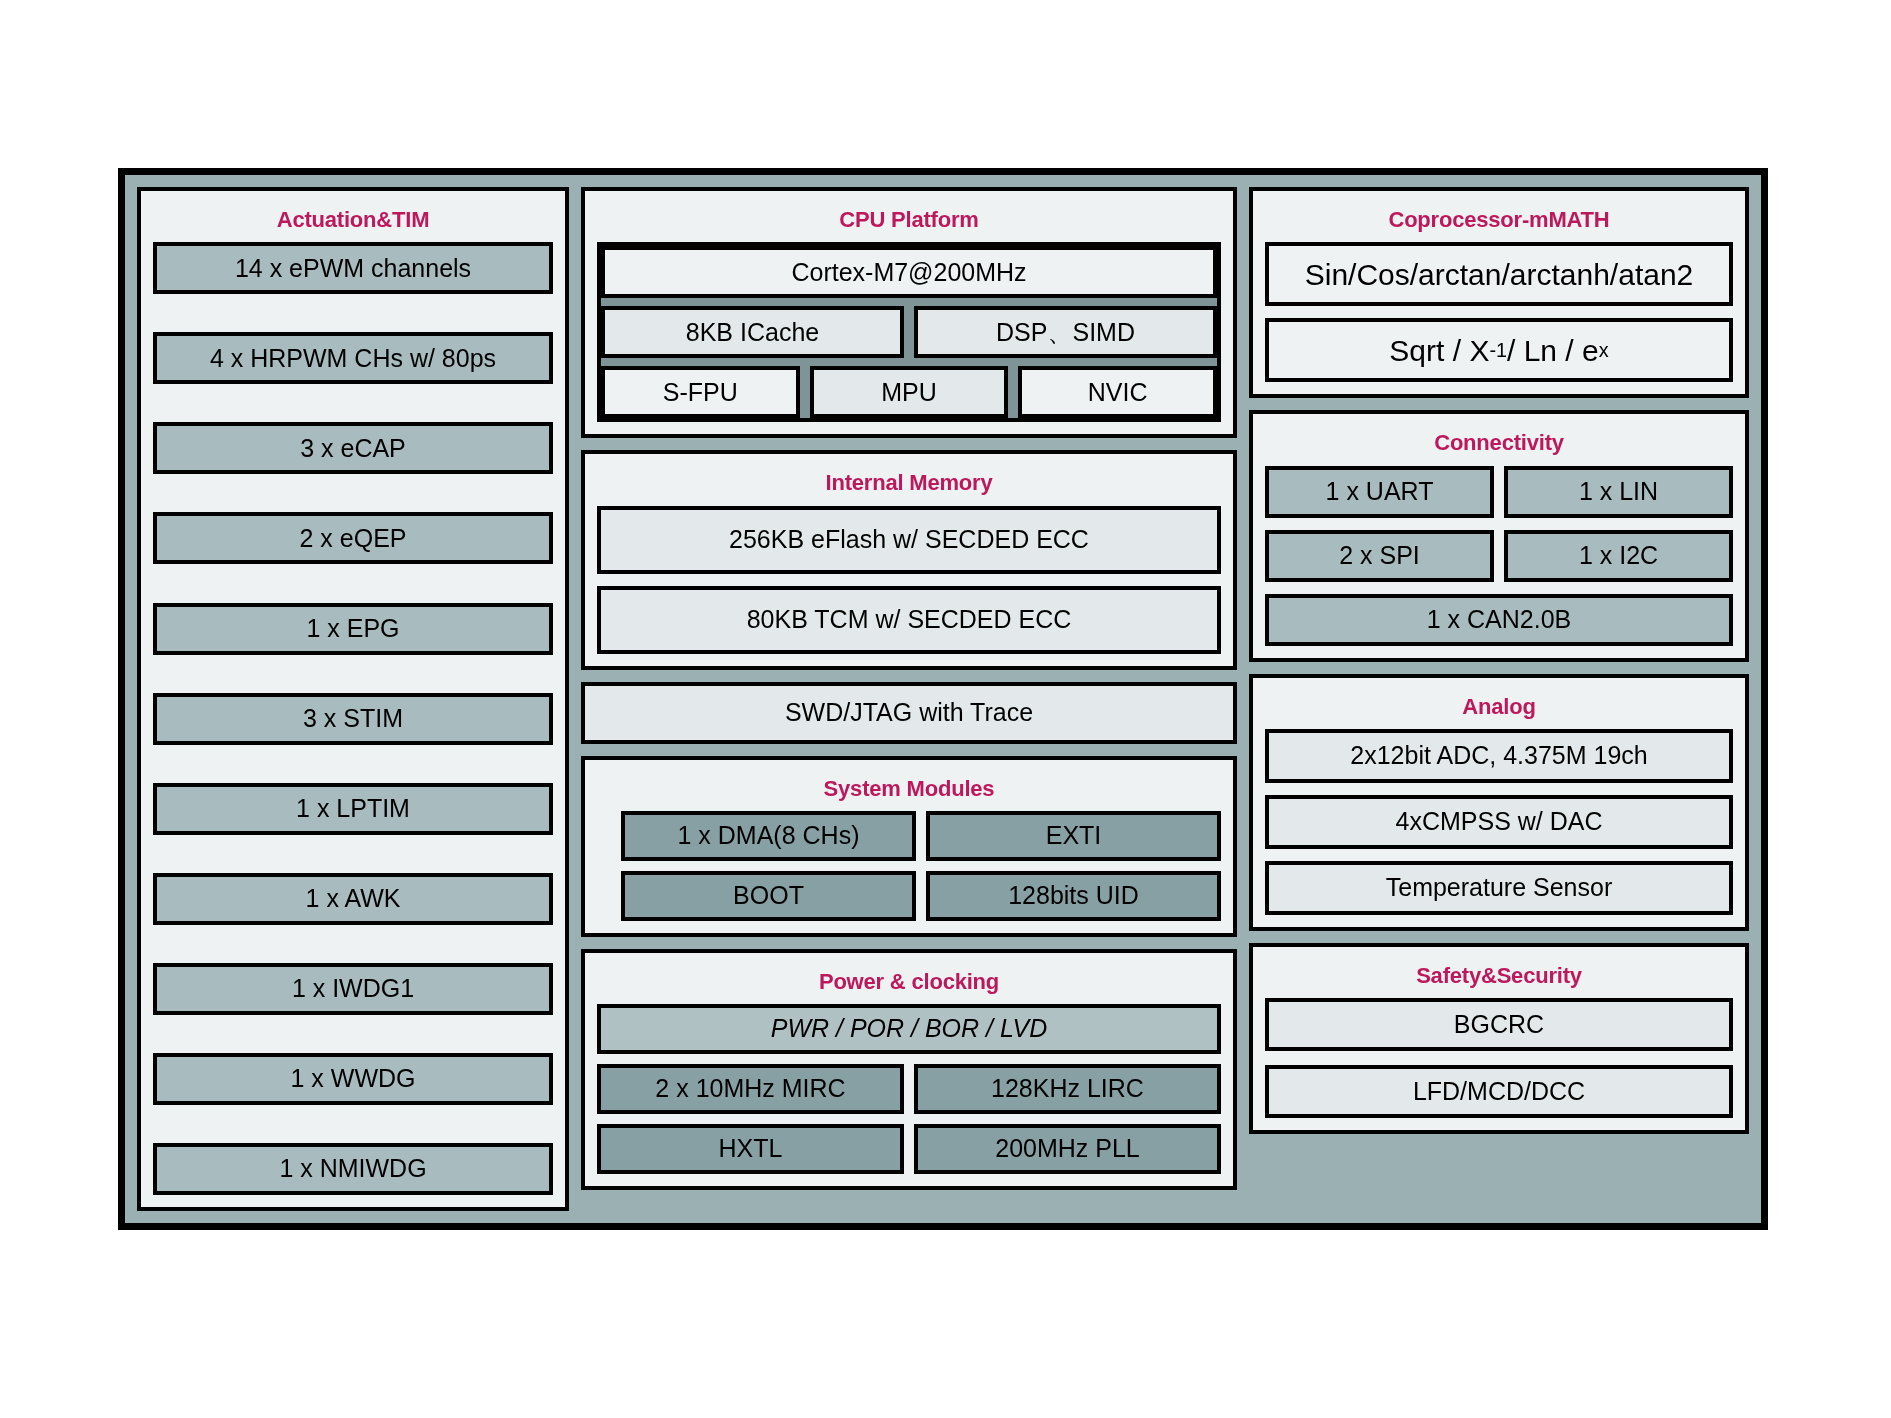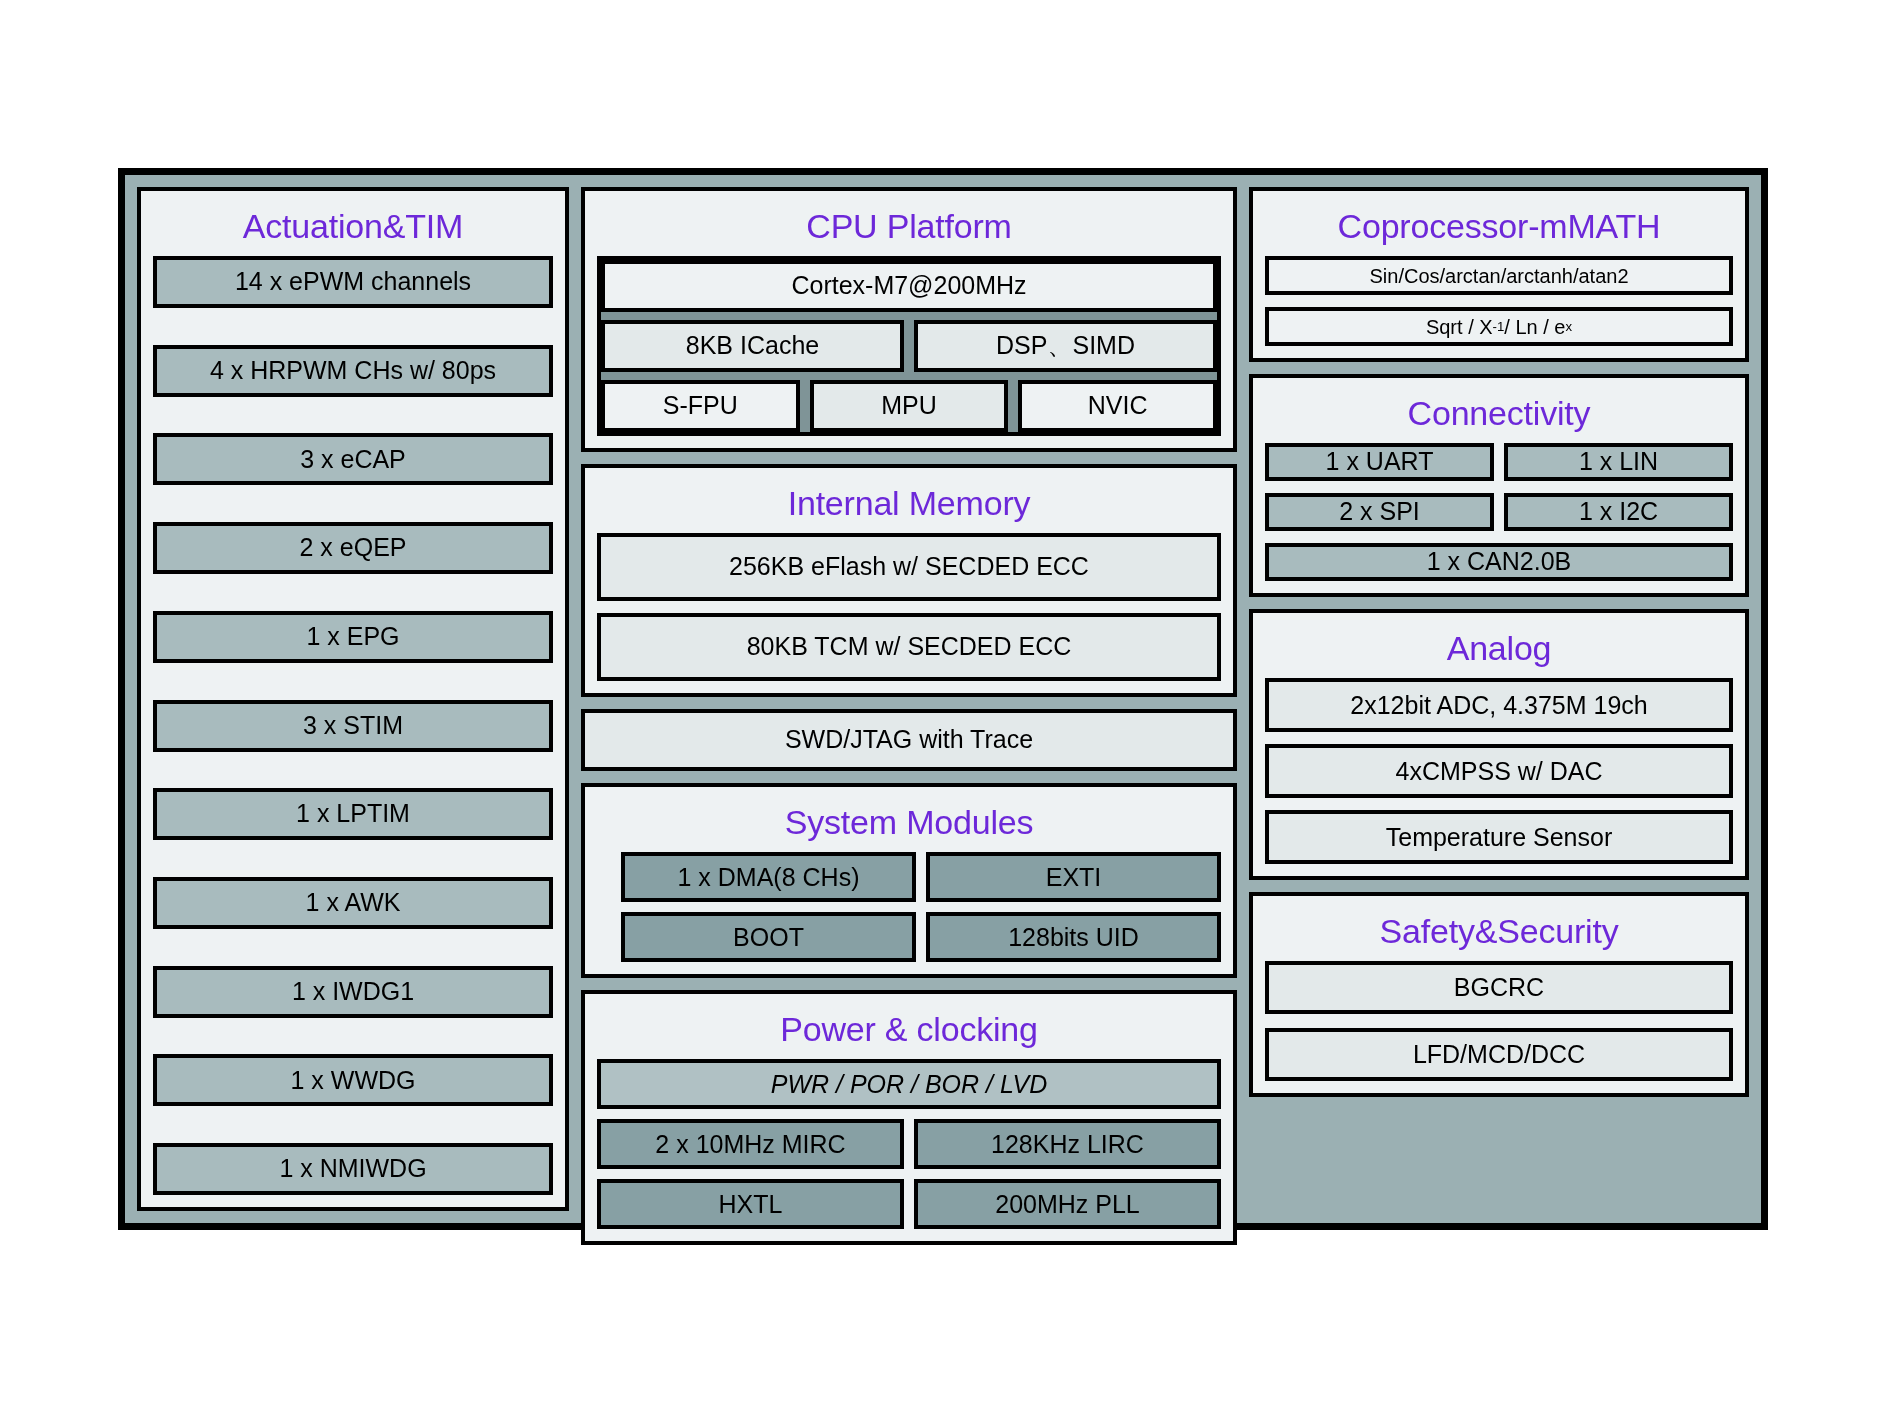--- a/index.html
+++ b/index.html
@@ -55,9 +55,9 @@
   }
   .group-title {
     text-align: center;
-    font-weight: normal;
-    font-size: 34px;
-    color: #6d28d9;
+    font-weight: bold;
+    font-size: 22px;
+    color: #be185d;
     line-height: 1.15;
     padding: 6px 0 10px 0;
     letter-spacing: -0.2px;

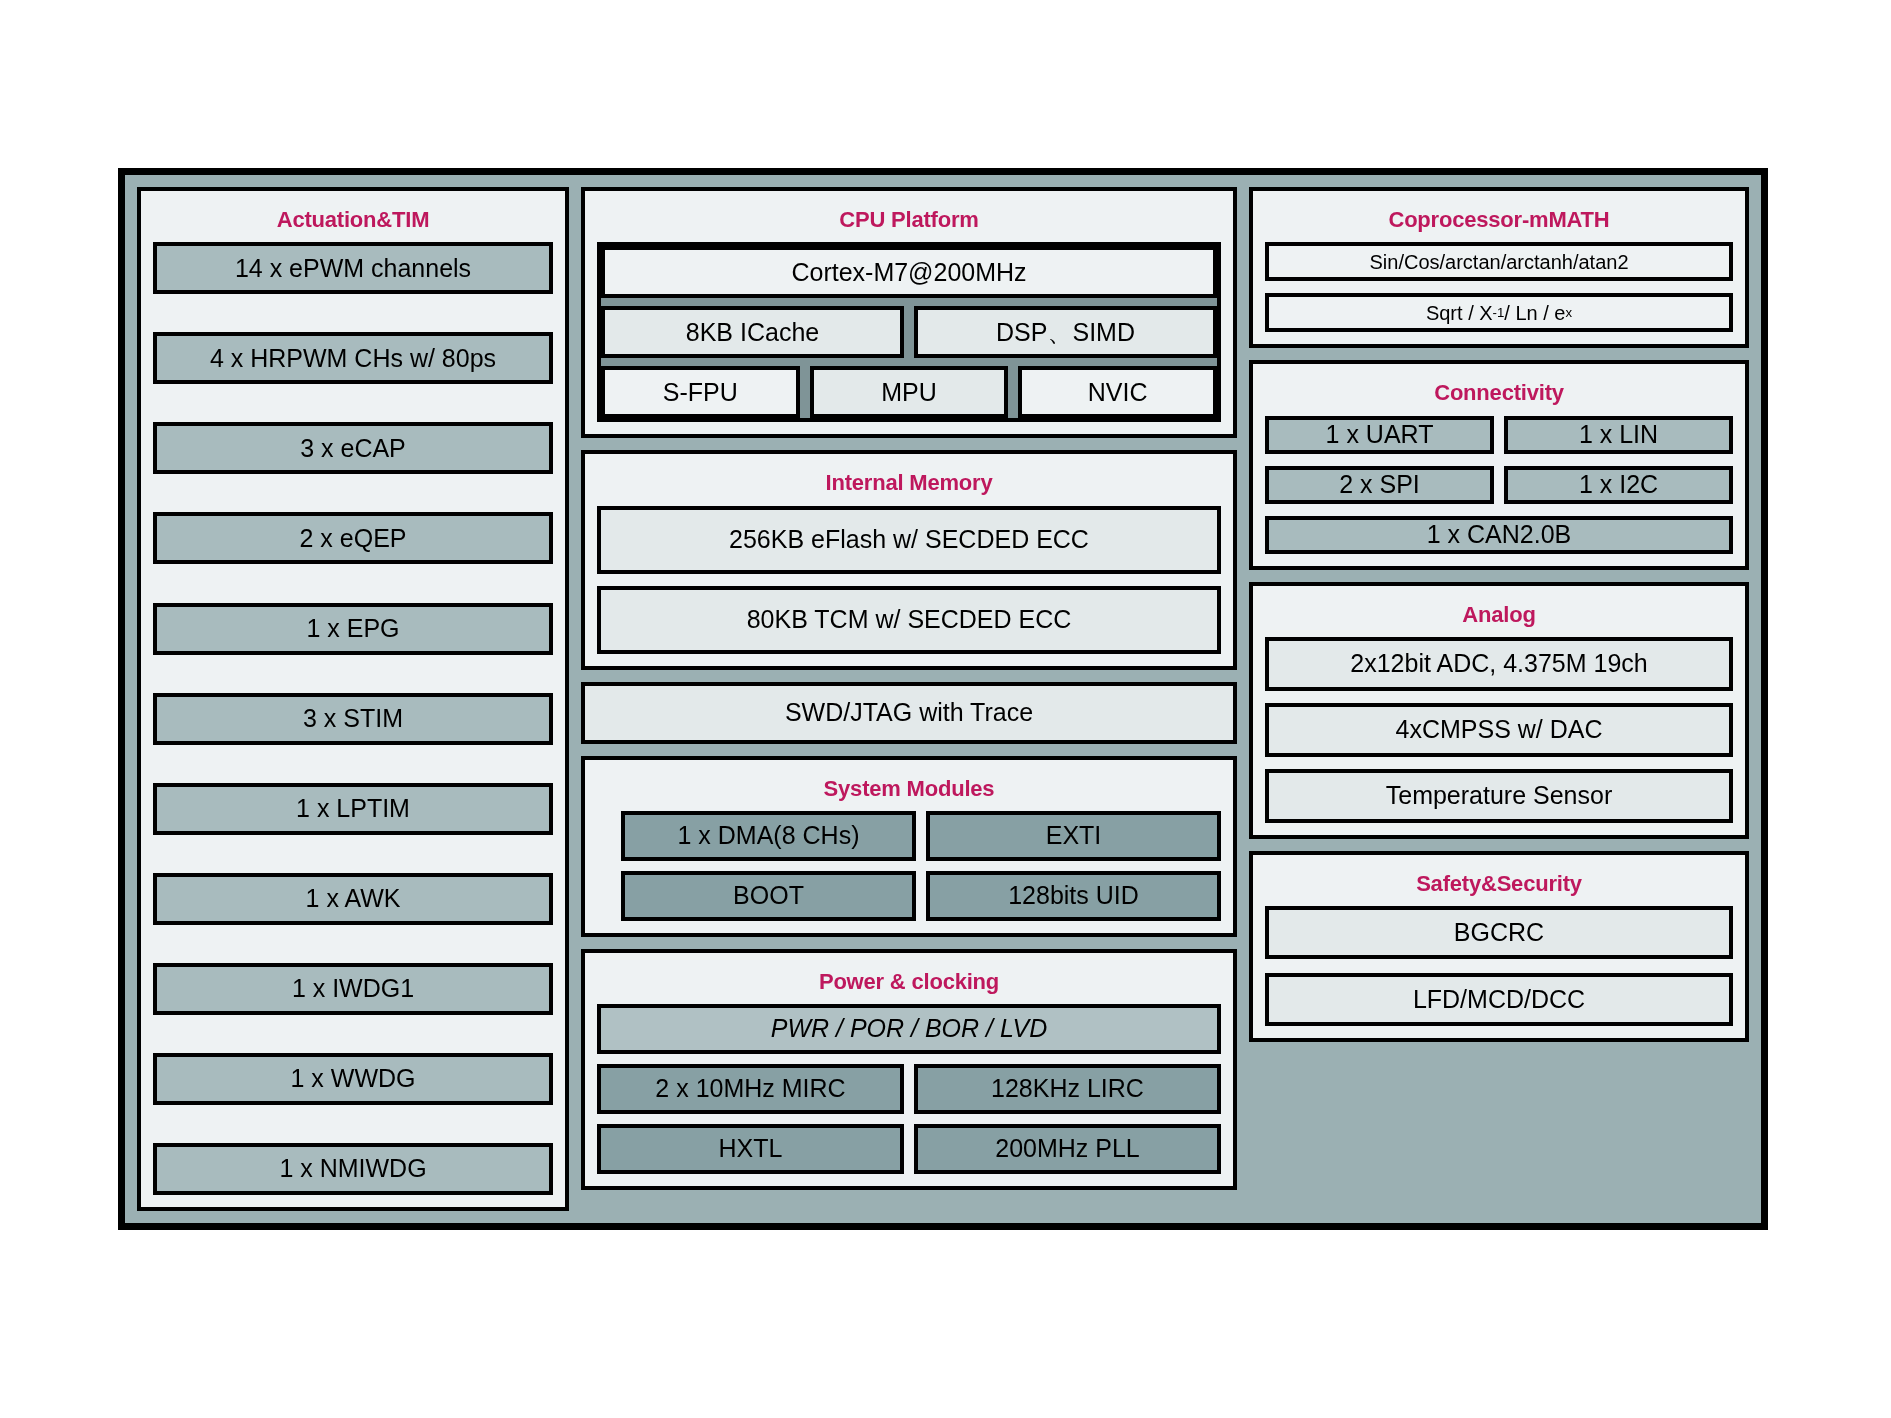--- a/index.html
+++ b/index.html
@@ -145,7 +145,7 @@
   .safety .stack { display: flex; flex-direction: column; gap: 14px; }
   .safety .tile { height: 53px; }
   .mmath .stack { display: flex; flex-direction: column; gap: 12px; }
-  .mmath .tile { height: 39px; font-size: 20px; }
+  .mmath .tile { height: 64px; font-size: 30px; }
 
   sup { font-size: 0.66em; vertical-align: super; line-height: 0; }
 </style>

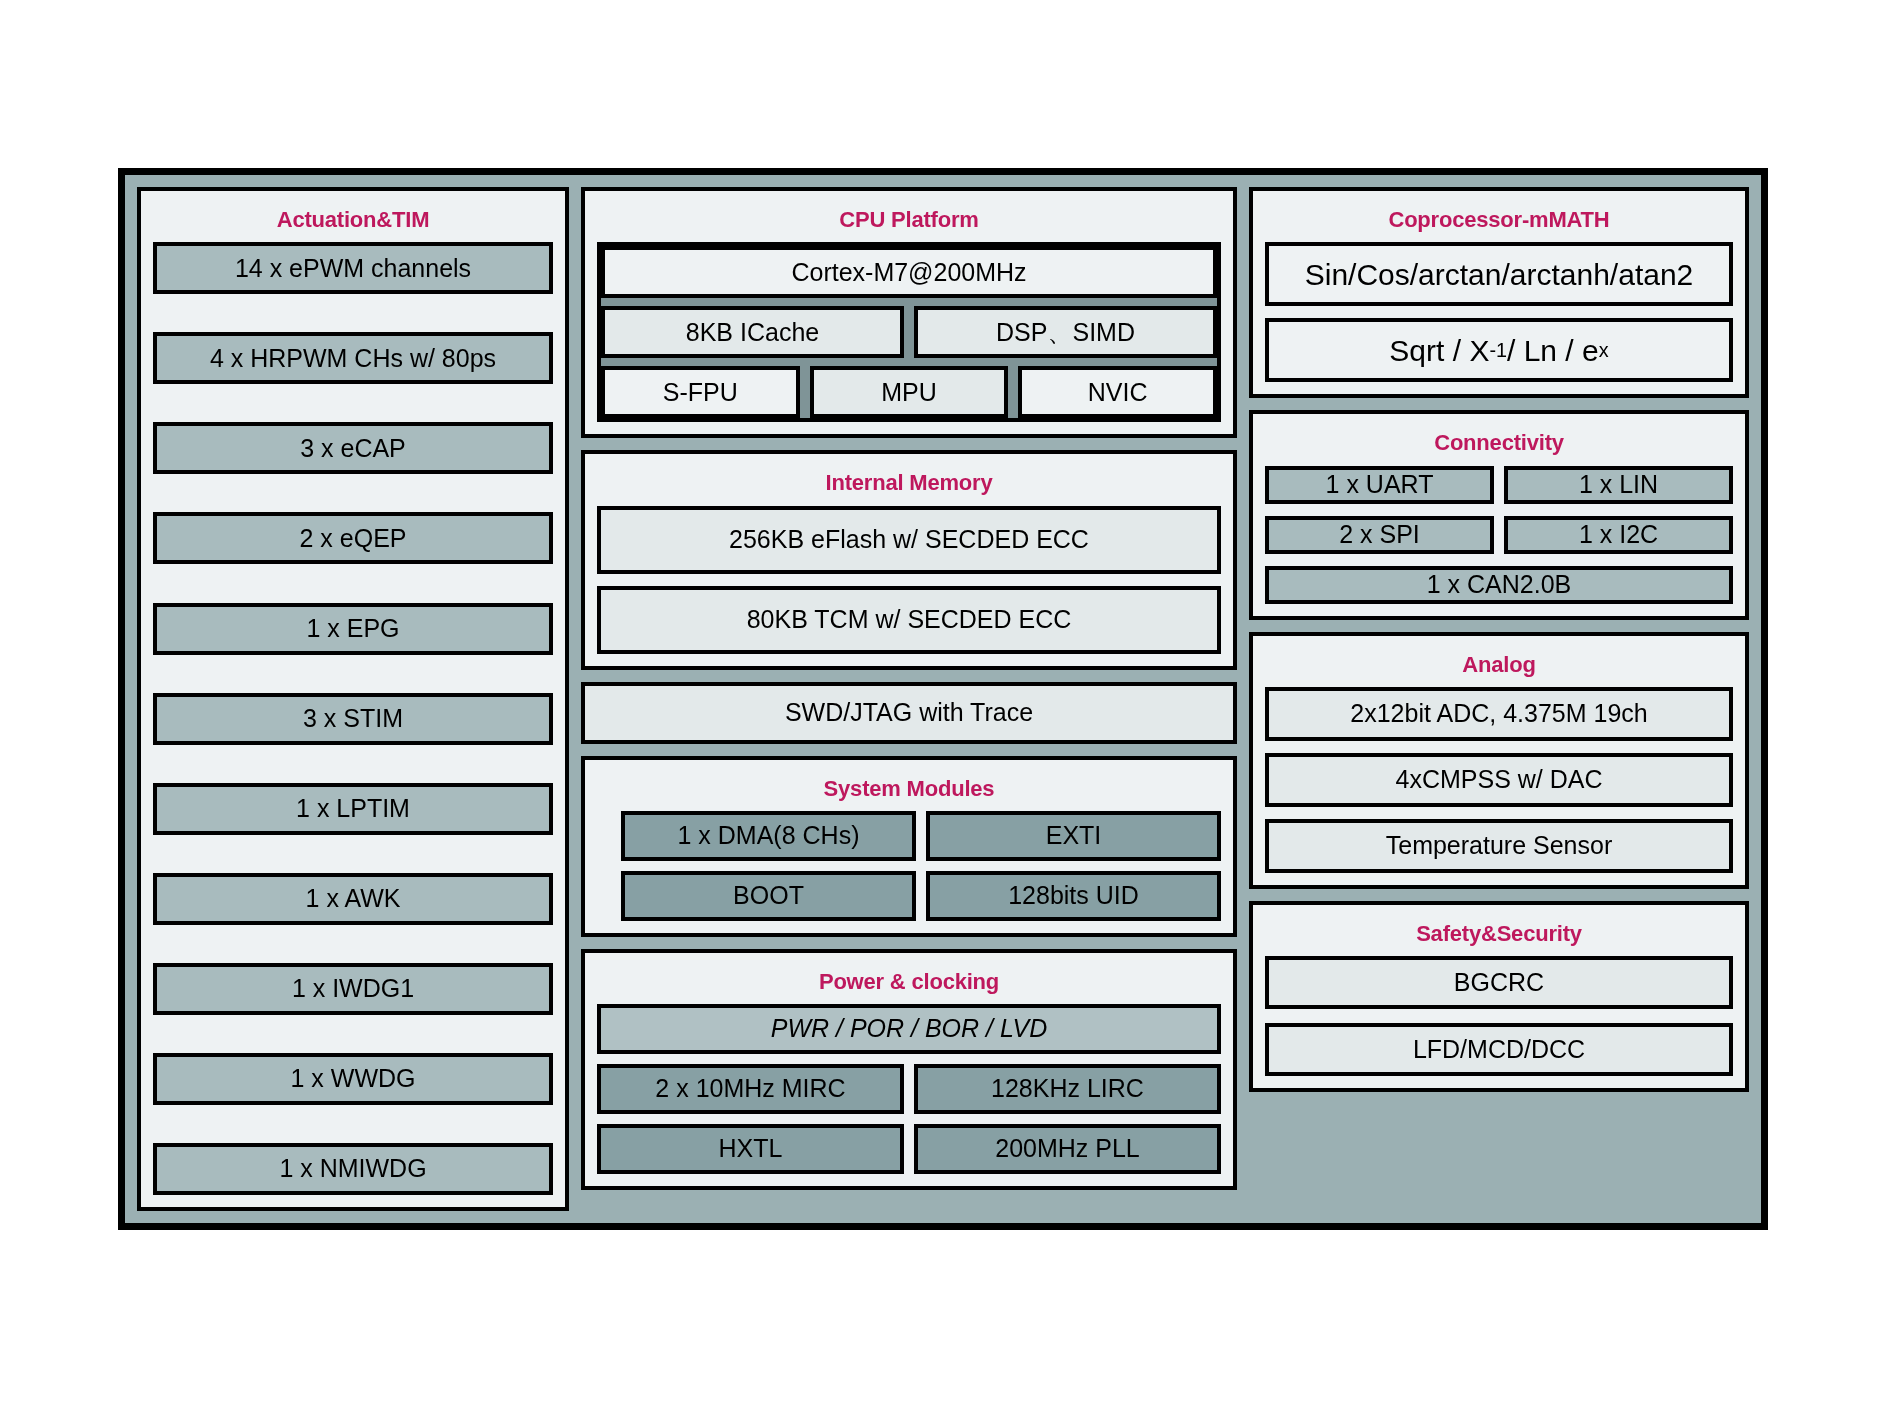--- a/index.html
+++ b/index.html
@@ -138,7 +138,7 @@
 
   
   .col-right .group { }
-  .col-right .tile { height: 38px; }
+  .col-right .tile { height: 52px; }
   .conn .stack { display: flex; flex-direction: column; gap: 12px; }
   .analog .stack { display: flex; flex-direction: column; gap: 12px; }
   .analog .tile { height: 54px; }

